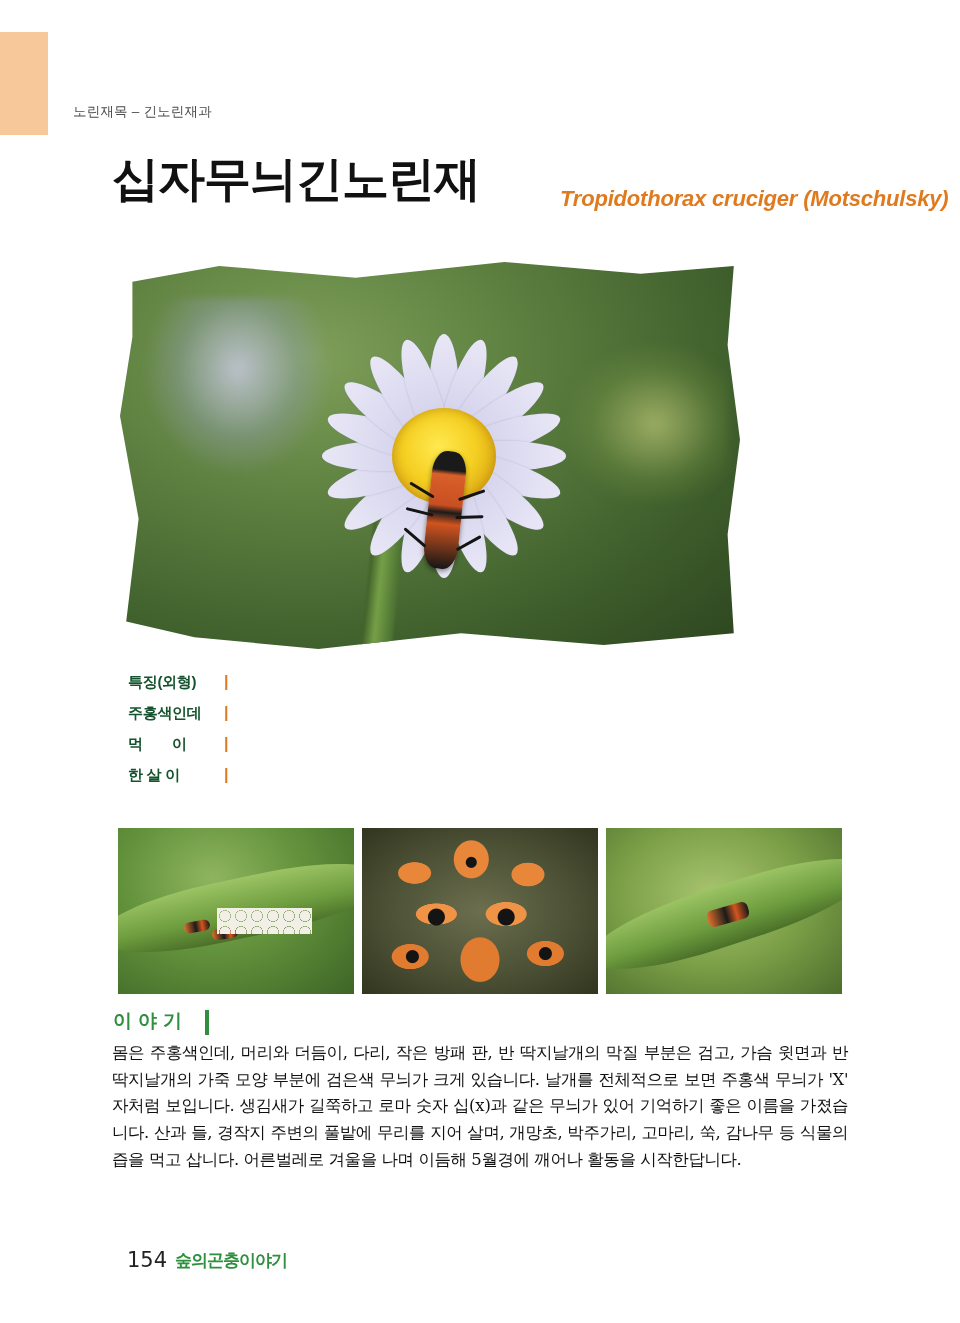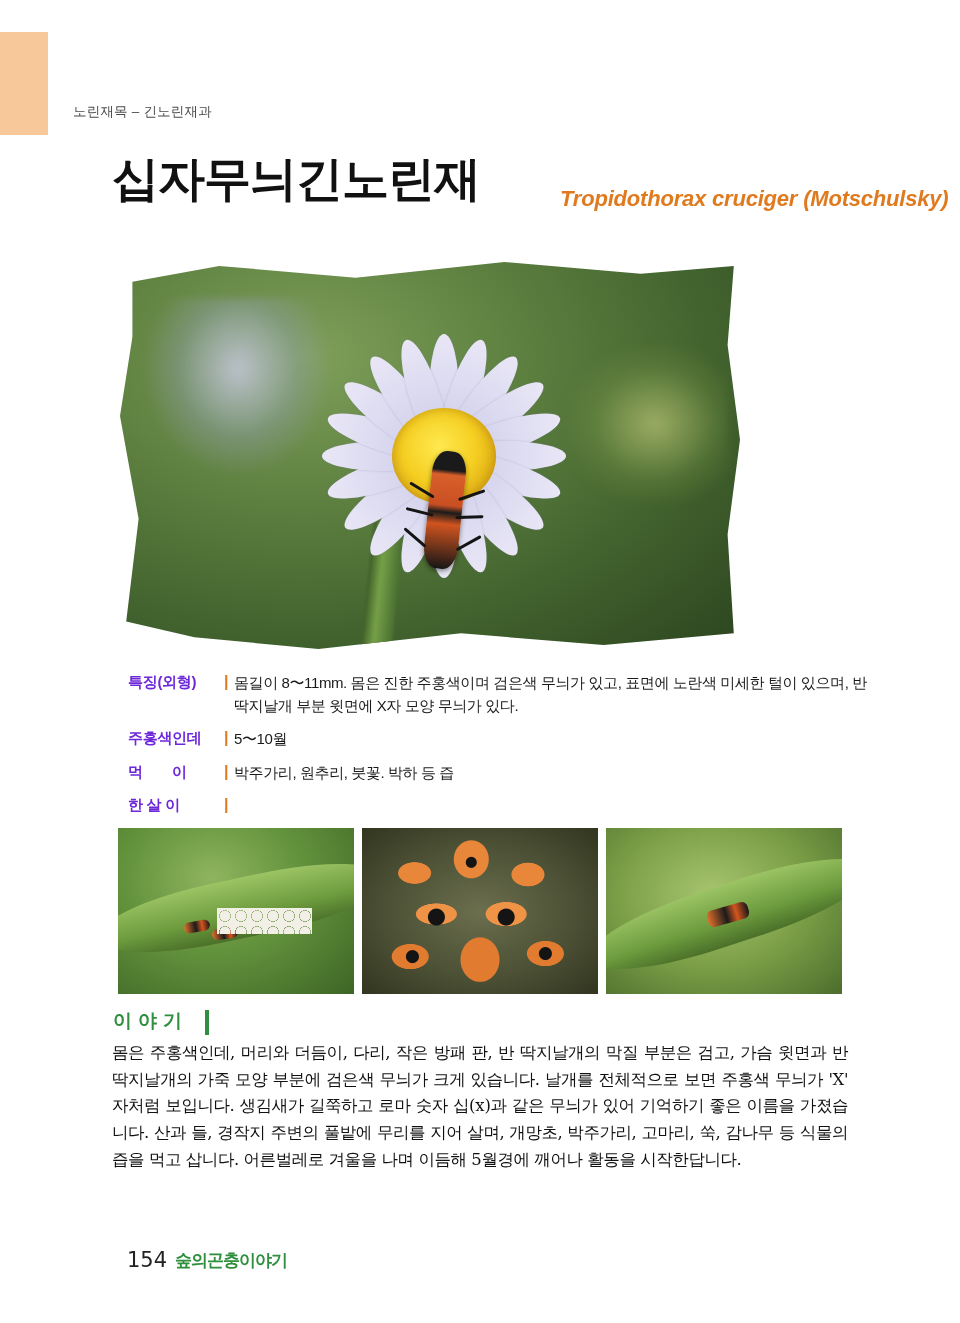--- a/index.html
+++ b/index.html
@@ -175,7 +175,7 @@
     flex: 0 0 96px;
     font-size: 15px;
     font-weight: bold;
-    color: #6d28d9;
+    color: #14532d;
     letter-spacing: -0.3px;
     text-align: justify;
     padding-top: 1px;

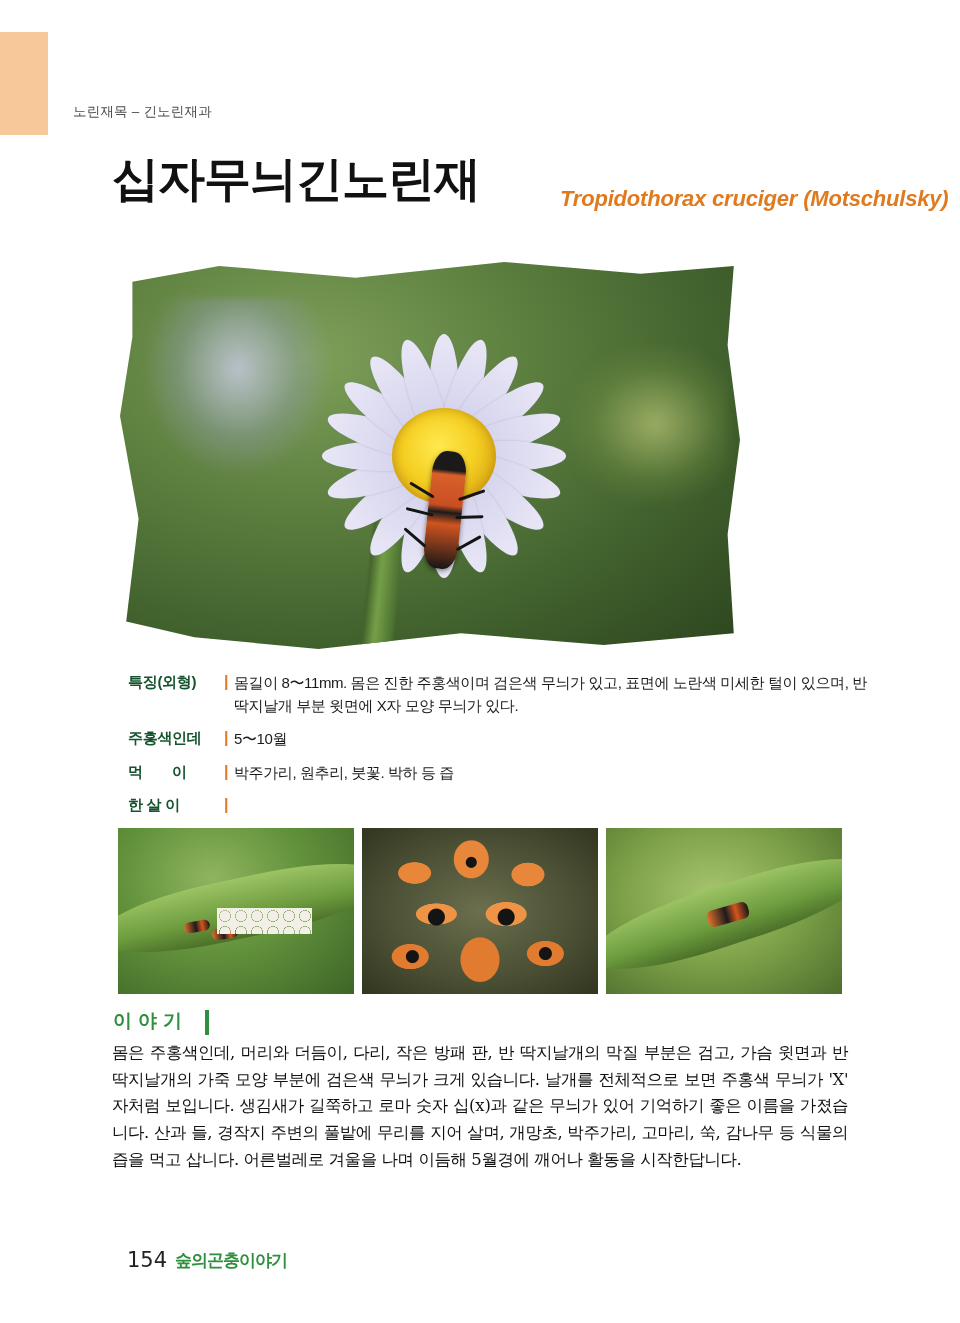--- a/index.html
+++ b/index.html
@@ -372,7 +372,6 @@
   <div class="fact-row">
     <div class="fact-label">특징(외형)</div>
     <div class="fact-sep">|</div>
-    <div class="fact-value">몸길이 8〜11mm. 몸은 진한 주홍색이며 검은색 무늬가 있고, 표면에 노란색 미세한 털이 있으며, 반 딱지날개 부분 윗면에 X자 모양 무늬가 있다.</div>
   </div>
   <div class="fact-row">
     <div class="fact-label">주홍색인데</div>

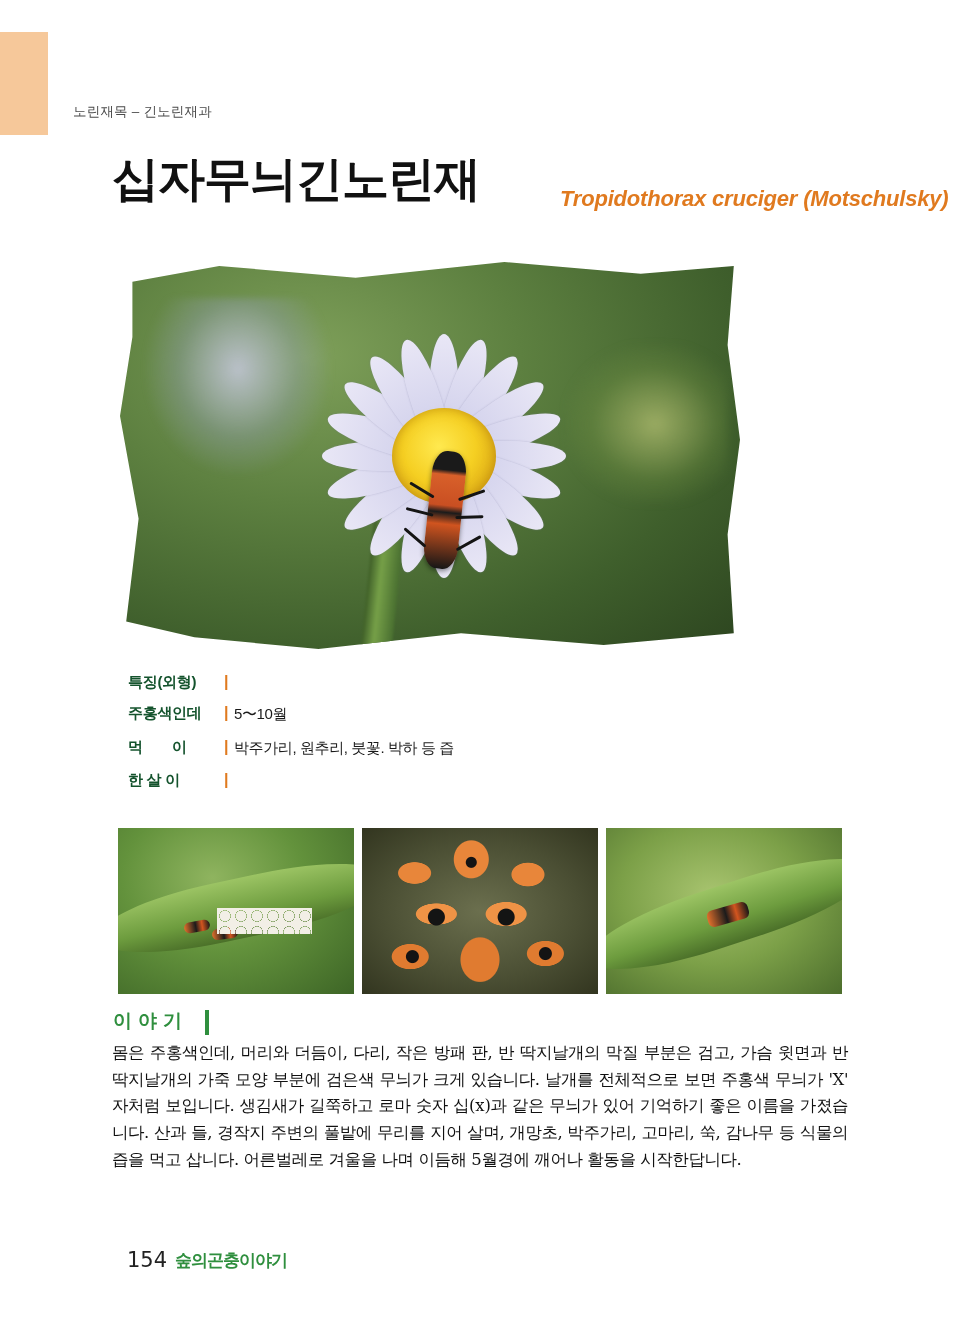--- a/index.html
+++ b/index.html
@@ -376,7 +376,6 @@
   <div class="fact-row">
     <div class="fact-label">주홍색인데</div>
     <div class="fact-sep">|</div>
-    <div class="fact-value">5〜10월</div>
   </div>
   <div class="fact-row">
     <div class="fact-label">먹　　이</div>

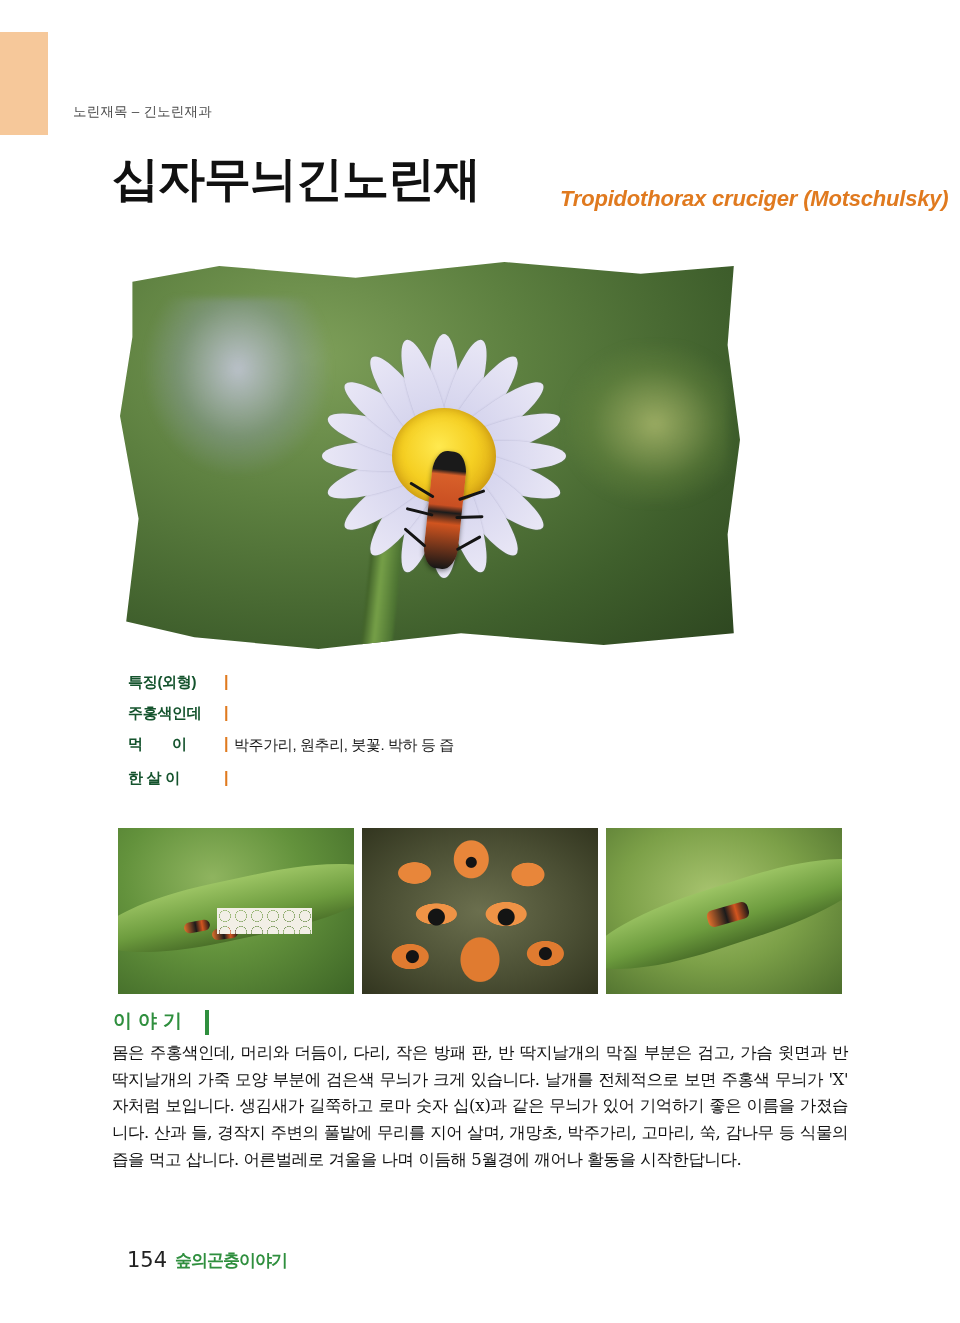--- a/index.html
+++ b/index.html
@@ -380,7 +380,6 @@
   <div class="fact-row">
     <div class="fact-label">먹　　이</div>
     <div class="fact-sep">|</div>
-    <div class="fact-value">박주가리, 원추리, 붓꽃. 박하 등 즙</div>
   </div>
   <div class="fact-row">
     <div class="fact-label">한 살 이</div>

